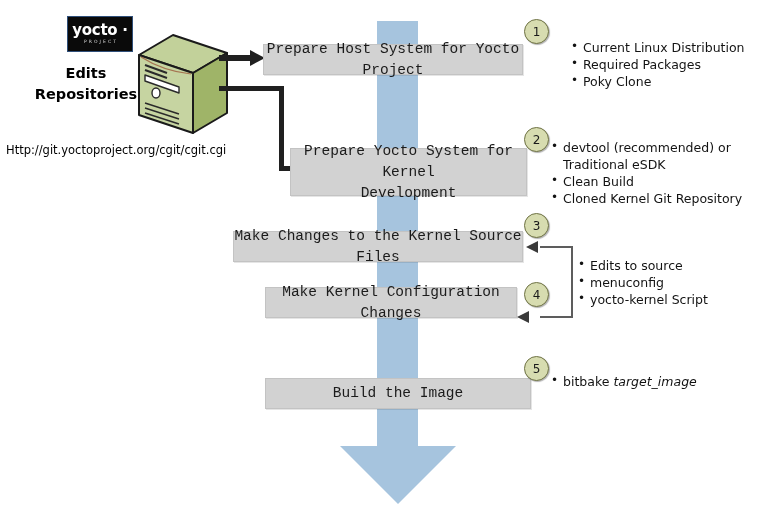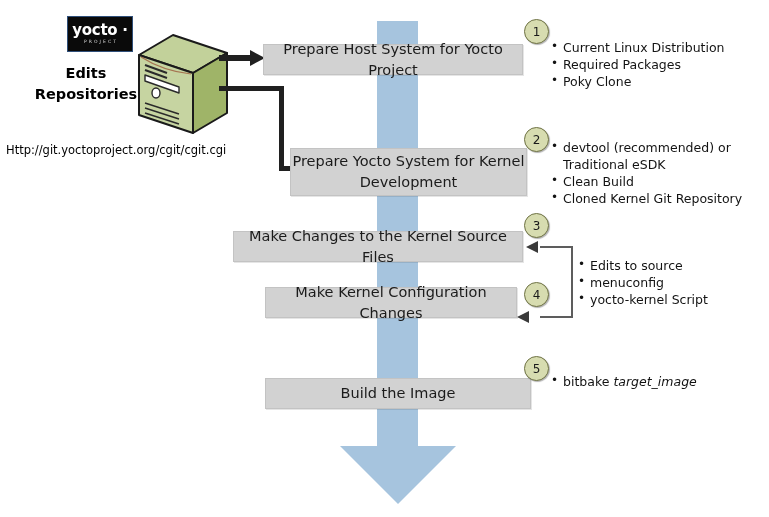--- a/index.html
+++ b/index.html
@@ -113,6 +113,7 @@
     color: #1b1b1b;
     line-height: 21px;
     box-shadow: 1px 1px 0 rgba(0,0,0,0.10);
+    font-family: Liberation Mono, monospace;
   }
 
   #box-1 { left: 263px; top: 44px;  width: 260px; height: 31px; }

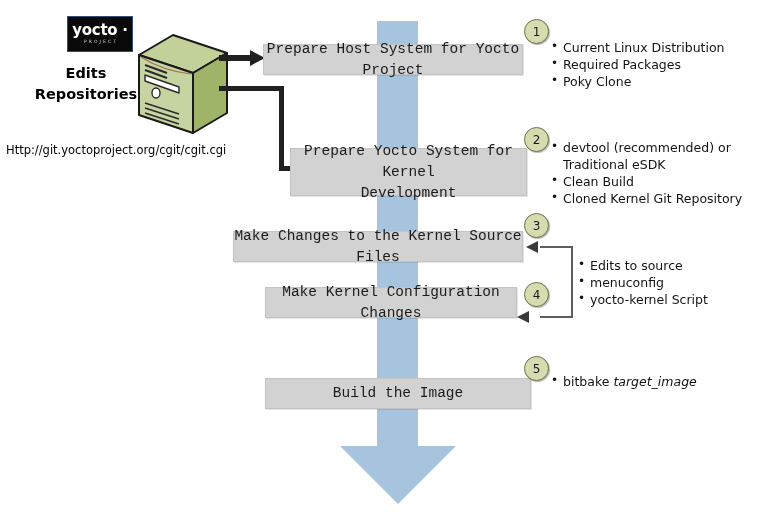--- a/index.html
+++ b/index.html
@@ -209,7 +209,7 @@
     display: block;
     white-space: nowrap;
   }
-  #list-1 { left: 551px; top: 39px; }
+  #list-1 { left: 571px; top: 39px; }
   #list-2 { left: 551px; top: 139px; }
   #list-3 { left: 578px; top: 257px; }
   #list-5 { left: 551px; top: 373px; }

